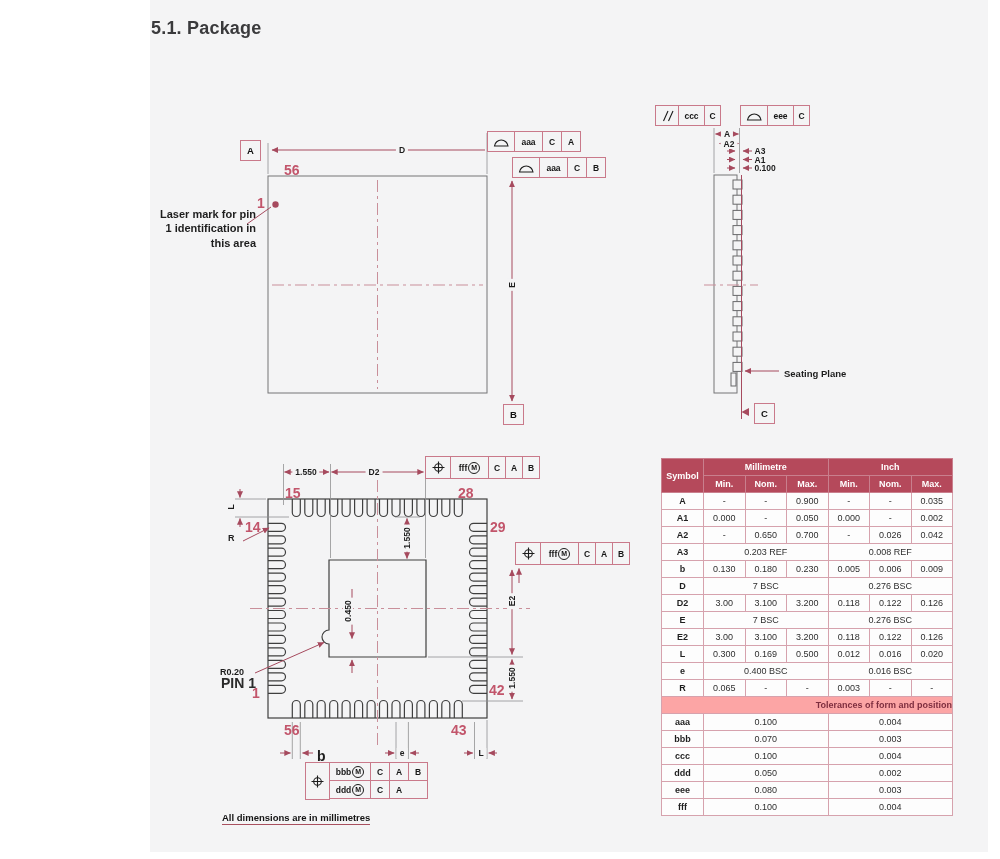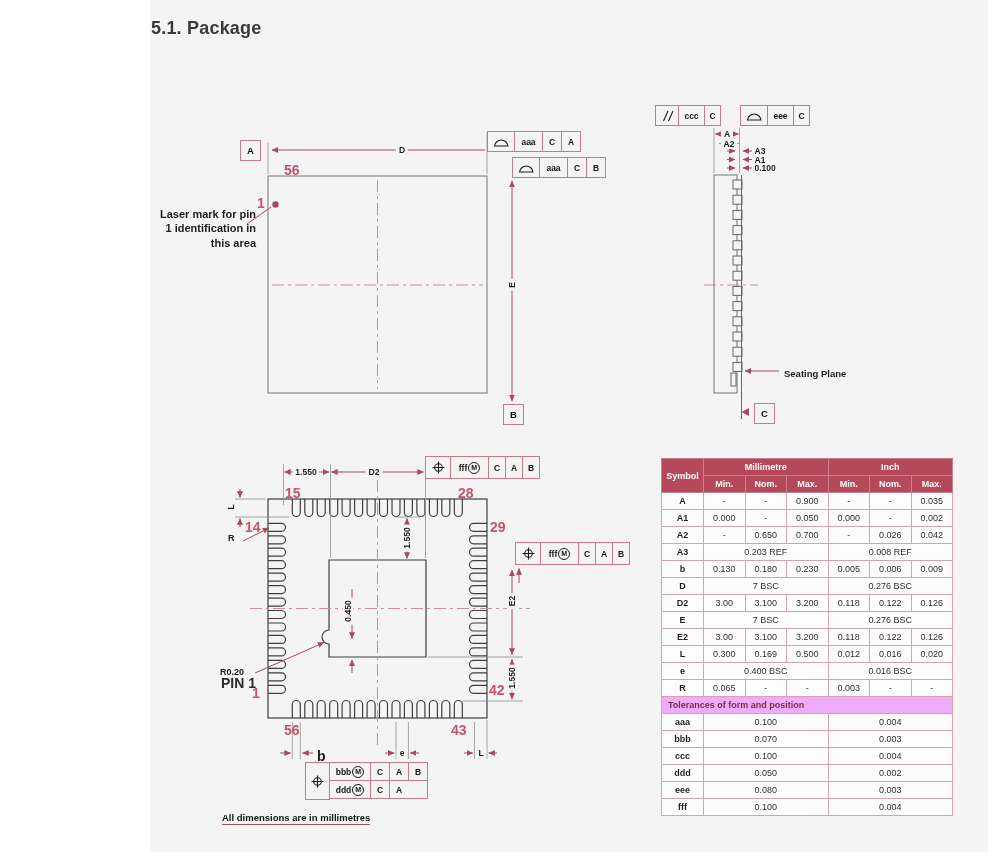--- a/index.html
+++ b/index.html
@@ -58,7 +58,7 @@
   #dimtable th,#dimtable td{border:1px solid #d6a2ad;height:16px;line-height:16px;padding:0;text-align:center;}
   #dimtable th{background:#b5495b;color:#ffffff;font-weight:bold;border:1px solid #c97f8d;}
   #dimtable .sym{font-weight:bold;color:#1f1f1f;}
-  #dimtable .section{background:#f0abfc;color:#7e2e3f;font-weight:bold;text-align:left;padding-left:6px;}
+  #dimtable .section{background:#fca5a5;color:#7e2e3f;font-weight:bold;text-align:right;padding-left:6px;}
 </style>
 </head>
 <body>

